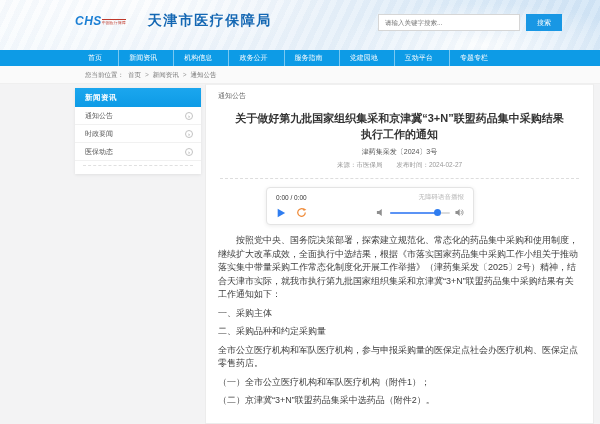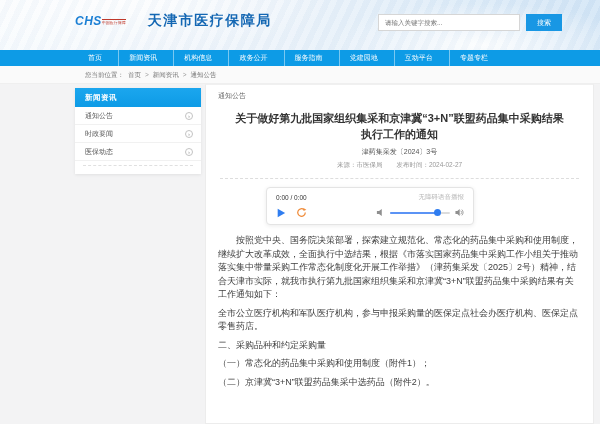--- a/index.html
+++ b/index.html
@@ -200,6 +200,7 @@
 
       <div class="article-body">
         <p class="indent">按照党中央、国务院决策部署，探索建立规范化、常态化的药品集中采购和使用制度，继续扩大改革成效，全面执行中选结果，根据《市落实国家药品集中采购工作小组关于推动落实集中带量采购工作常态化制度化开展工作举措》（津药集采发〔2025〕2号）精神，结合天津市实际，就我市执行第九批国家组织集采和京津冀“3+N”联盟药品集中采购结果有关工作通知如下：</p>
+        <p>一、采购主体</p>
         <p>全市公立医疗机构和军队医疗机构，参与申报采购量的医保定点社会办医疗机构、医保定点零售药店。</p>
         <p>二、采购品种和约定采购量</p>
         <p>（一）常态化的药品集中采购和使用制度（附件1）；</p>

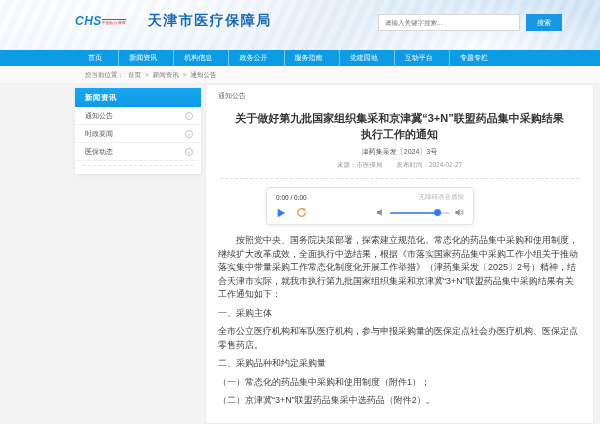--- a/index.html
+++ b/index.html
@@ -201,8 +201,8 @@
       <div class="article-body">
         <p class="indent">按照党中央、国务院决策部署，探索建立规范化、常态化的药品集中采购和使用制度，继续扩大改革成效，全面执行中选结果，根据《市落实国家药品集中采购工作小组关于推动落实集中带量采购工作常态化制度化开展工作举措》（津药集采发〔2025〕2号）精神，结合天津市实际，就我市执行第九批国家组织集采和京津冀“3+N”联盟药品集中采购结果有关工作通知如下：</p>
         <p>一、采购主体</p>
+        <p>二、采购品种和约定采购量</p>
         <p>全市公立医疗机构和军队医疗机构，参与申报采购量的医保定点社会办医疗机构、医保定点零售药店。</p>
-        <p>二、采购品种和约定采购量</p>
         <p>（一）常态化的药品集中采购和使用制度（附件1）；</p>
         <p>（二）京津冀“3+N”联盟药品集采中选药品（附件2）。</p>
 

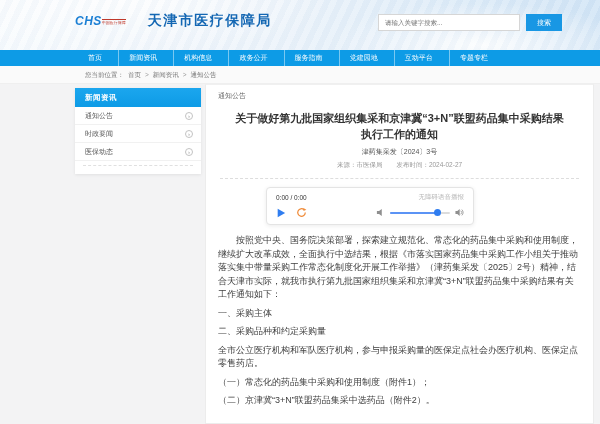--- a/index.html
+++ b/index.html
@@ -203,7 +203,7 @@
         <p>一、采购主体</p>
         <p>二、采购品种和约定采购量</p>
         <p>全市公立医疗机构和军队医疗机构，参与申报采购量的医保定点社会办医疗机构、医保定点零售药店。</p>
-        <p>（一）常态化的药品集中采购和使用制度（附件1）；</p>
+        <p>（一）全市公立医疗机构和军队医疗机构（附件1）；</p>
         <p>（二）京津冀“3+N”联盟药品集采中选药品（附件2）。</p>
 
       </div>

